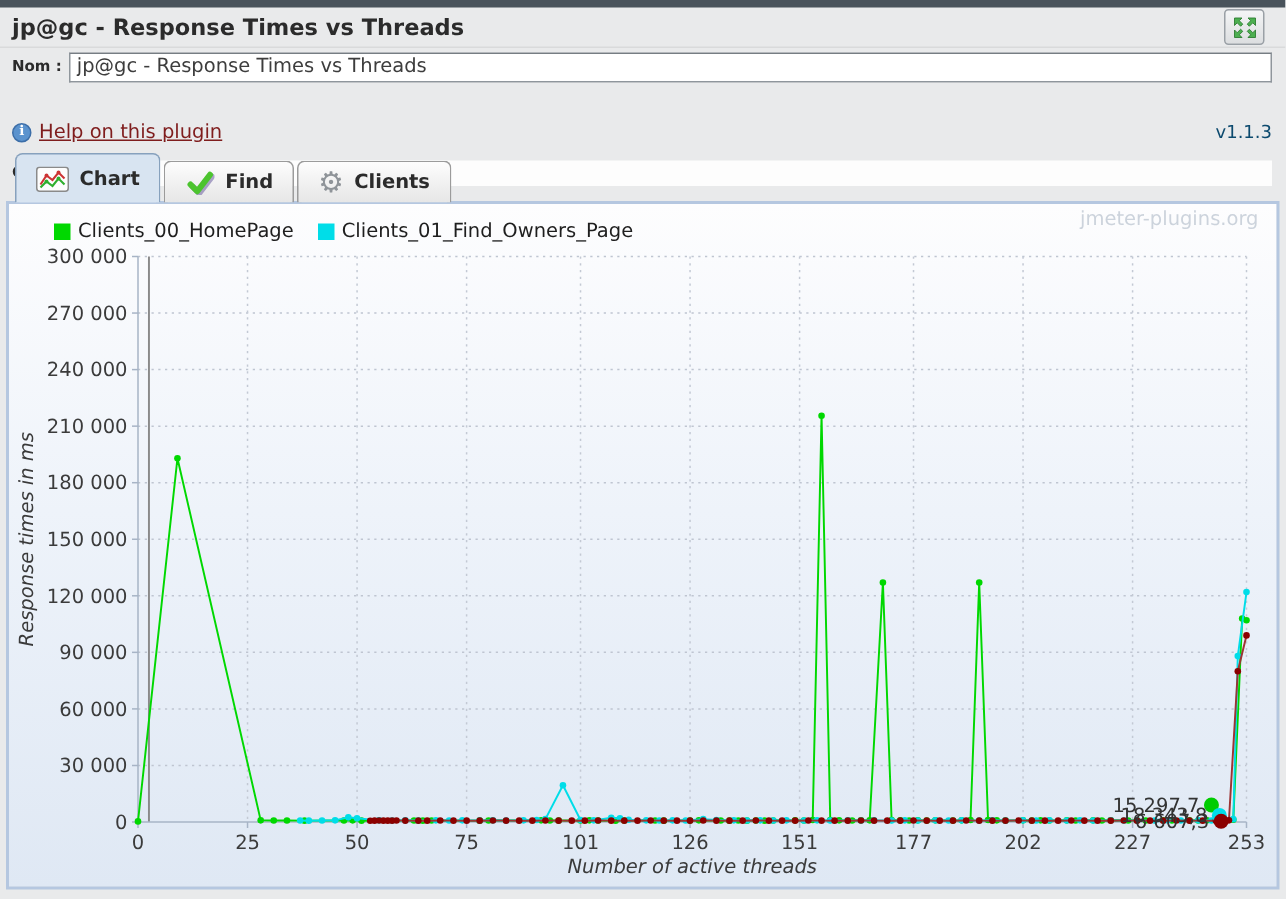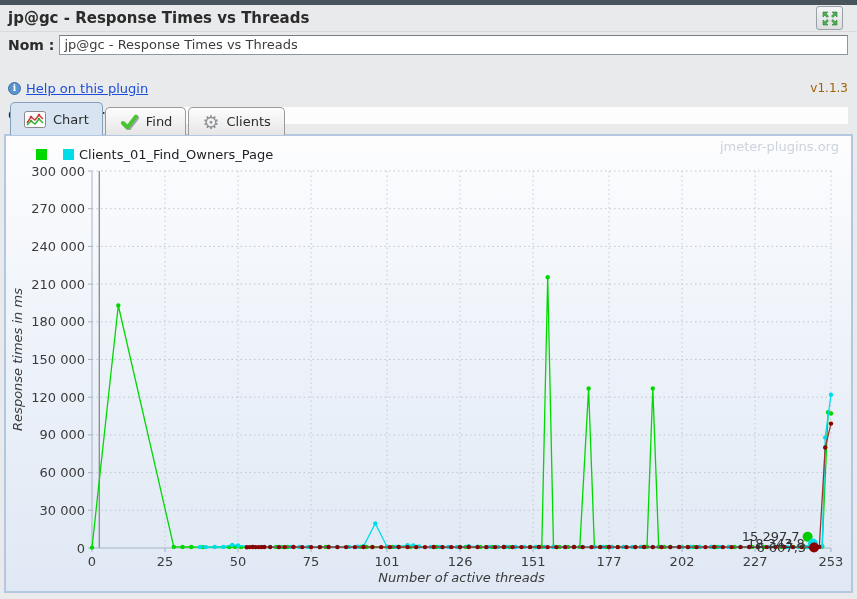--- a/index.html
+++ b/index.html
@@ -17,7 +17,7 @@
     display:flex; align-items:center; justify-content:center; padding:0; cursor:pointer;
   }
   .field-row { position:absolute; left:8px; right:9px; display:flex; align-items:center; }
-  .field-row label { font-size:14px; font-weight:bold; color:#2b2b2b; white-space:nowrap; margin-right:5px; }
+  .field-row label { font-size:10px; font-weight:bold; color:#2b2b2b; white-space:nowrap; margin-right:5px; }
   .name-row { top:34px; height:21px; }
   .name-row input {
     flex:1; height:20px; border:1px solid #8f969c; border-top-color:#767d83;

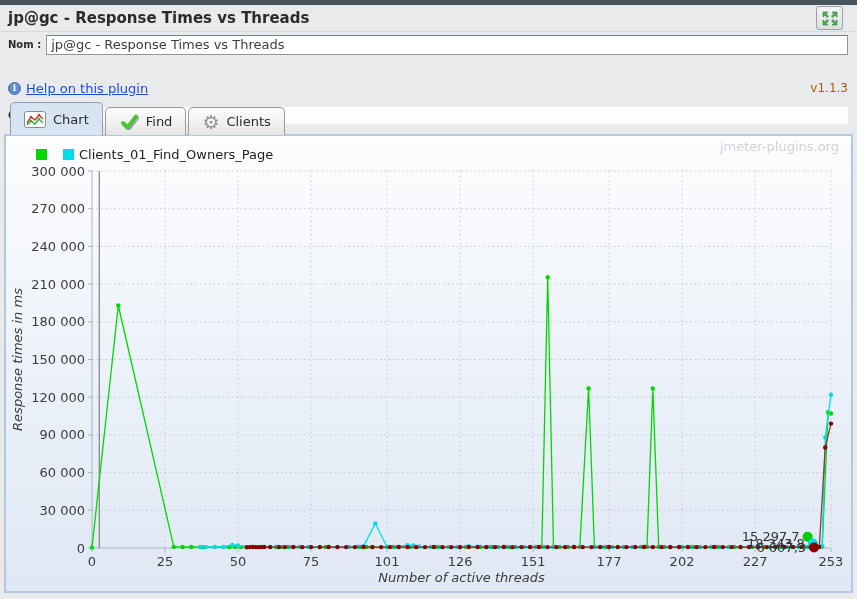--- a/index.html
+++ b/index.html
@@ -33,7 +33,7 @@
     width:13px; height:13px; border-radius:50%; background:#5b93ce; border:1px solid #3c6ea8;
     color:#fff; font:bold 9px "DejaVu Serif", serif; display:flex; align-items:center; justify-content:center;
   }
-  .help-link { color:#1d4ed8; font-size:13px; text-decoration:underline; }
+  .help-link { color:#7f1d1d; font-size:13px; text-decoration:underline; }
   .version { margin-left:auto; color:#a16207; font-size:12px; }
 
   .tabbar { position:absolute; top:102px; left:10px; height:33px; display:flex; align-items:flex-end; z-index:3; }

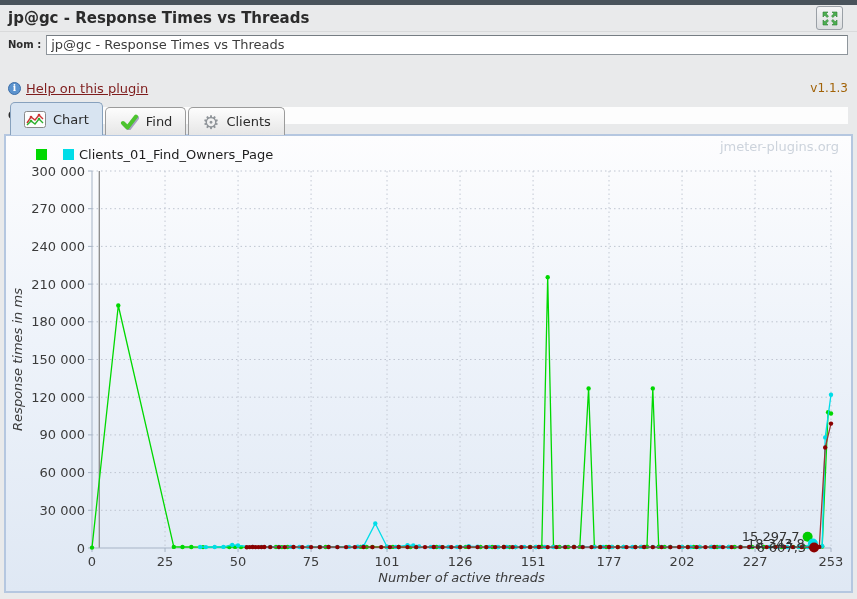--- a/index.html
+++ b/index.html
@@ -34,7 +34,7 @@
     color:#fff; font:bold 9px "DejaVu Serif", serif; display:flex; align-items:center; justify-content:center;
   }
   .help-link { color:#7f1d1d; font-size:13px; text-decoration:underline; }
-  .version { margin-left:auto; color:#a16207; font-size:12px; }
+  .version { margin-left:auto; color:#0c4a6e; font-size:12px; }
 
   .tabbar { position:absolute; top:102px; left:10px; height:33px; display:flex; align-items:flex-end; z-index:3; }
   .tab {

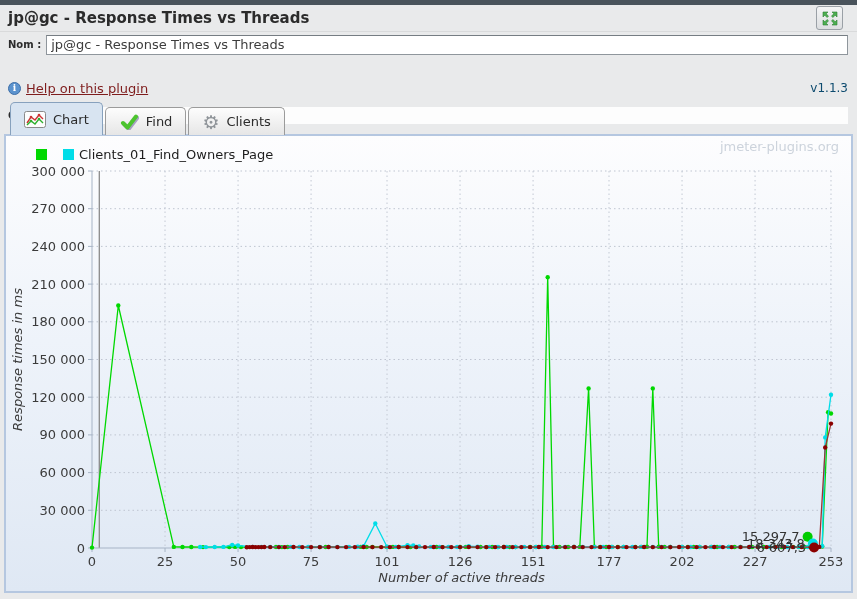--- a/index.html
+++ b/index.html
@@ -40,7 +40,7 @@
   .tab {
     display:flex; align-items:center; gap:7px; padding:0 13px; height:28px;
     background:linear-gradient(#fdfdfd,#e6e6e6); border:1px solid #9b9b9b; border-bottom:none;
-    border-radius:5px 5px 0 0; font-size:13px; font-weight:normal; color:#2b2b2b; margin-right:2px; cursor:pointer;
+    border-radius:5px 5px 0 0; font-size:13px; font-weight:bold; color:#2b2b2b; margin-right:2px; cursor:pointer;
   }
   .tab.selected { height:33px; background:#d8e4f1; border-color:#87a1bd; }
   .gear-glyph { font-size:19px; color:#8f9499; line-height:16px; }

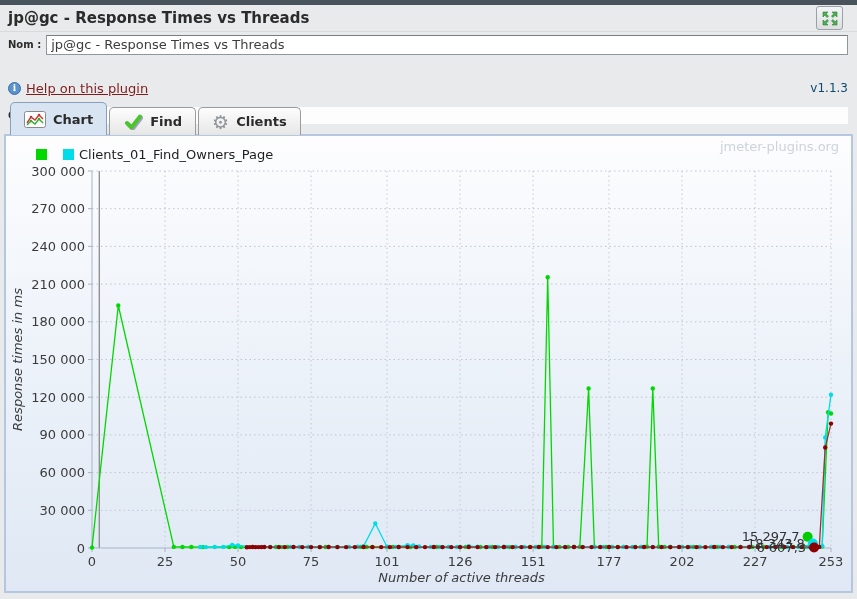--- a/index.html
+++ b/index.html
@@ -123,6 +123,7 @@
     <div class="legend">
         <span class="legend-item">
           <span class="swatch" style="background: rgb(0, 216, 0);"></span>
+          <span>Clients_00_HomePage</span>
         </span>
         <span class="legend-item">
           <span class="swatch" style="background: rgb(0, 221, 232);"></span>

